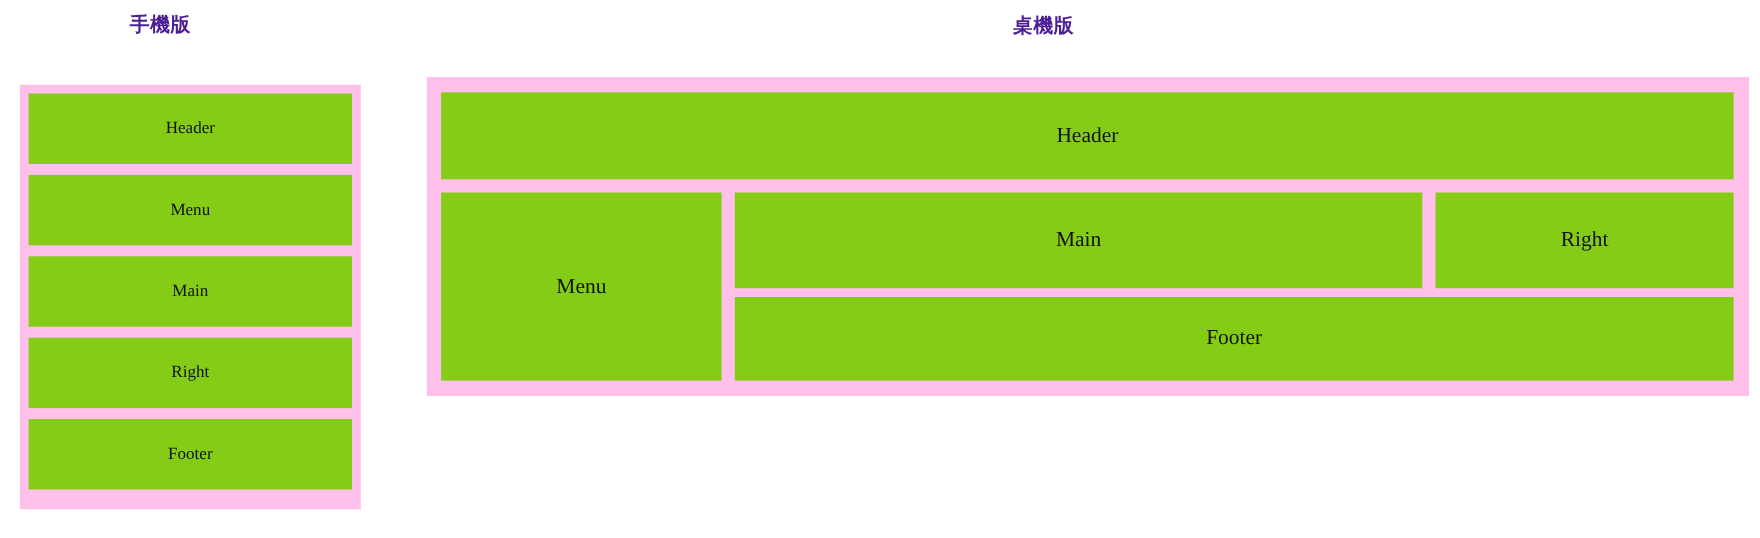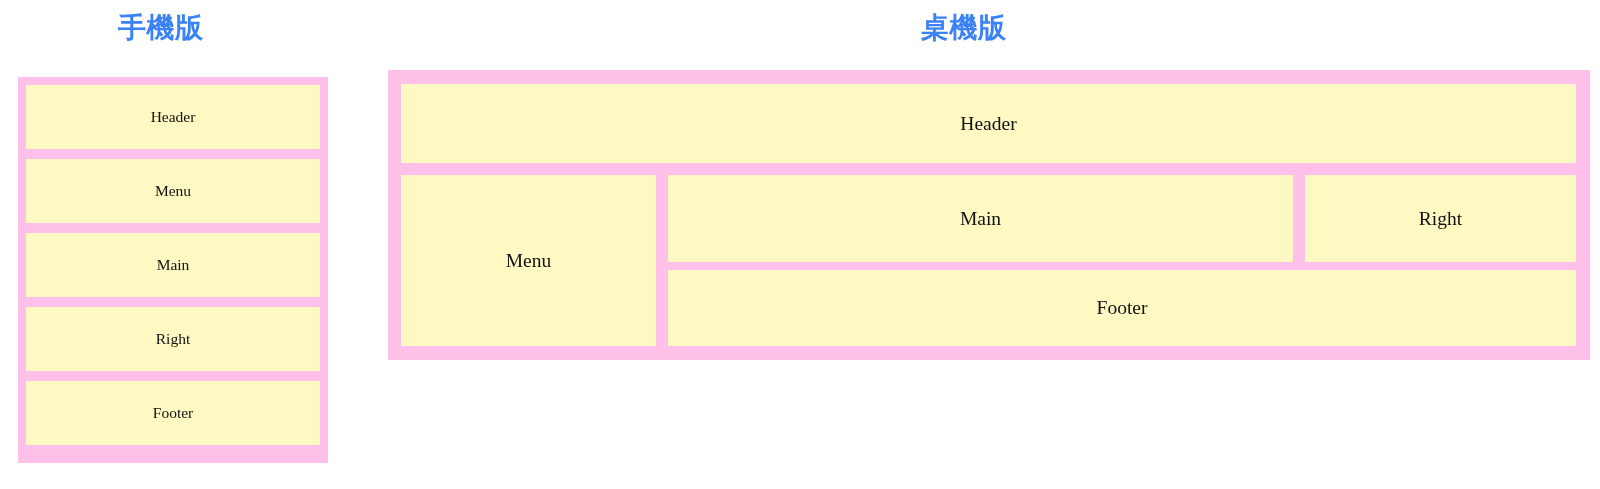--- a/index.html
+++ b/index.html
@@ -19,8 +19,8 @@
     position: absolute;
     font-family: "DejaVu Sans", sans-serif;
     font-weight: bold;
-    font-size: 28px;
-    color: #3b82f6;
+    font-size: 18px;
+    color: #4c1d95;
     letter-spacing: 0.5px;
     white-space: nowrap;
     line-height: 1;

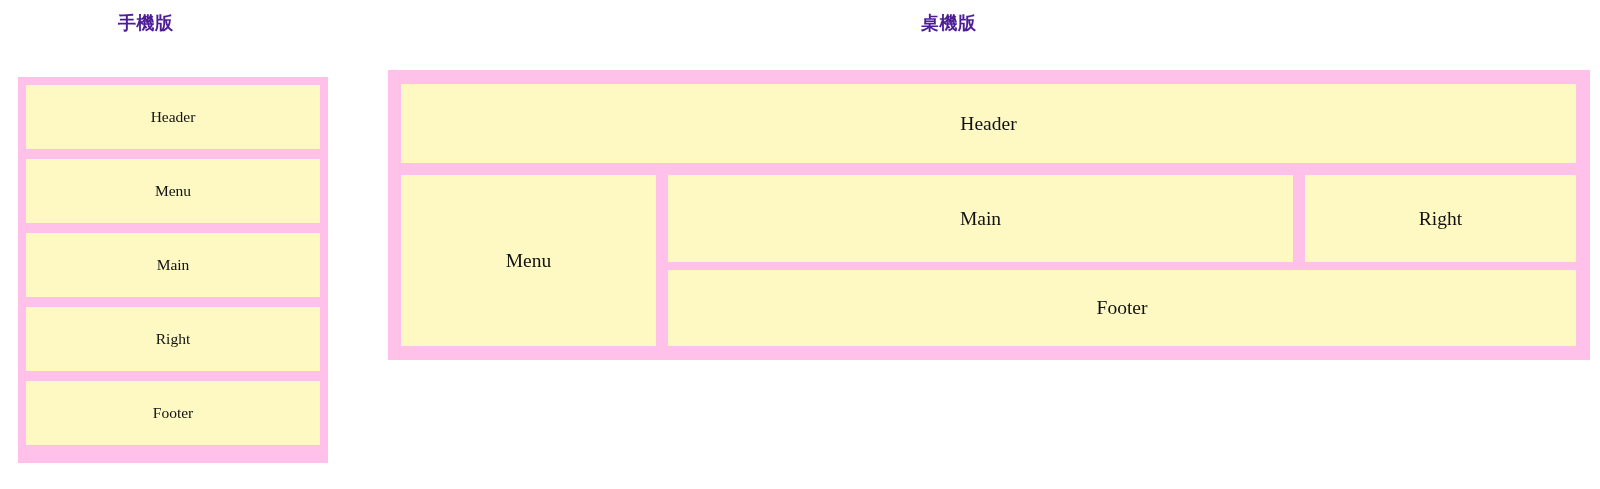--- a/index.html
+++ b/index.html
@@ -36,7 +36,7 @@
   }
   .cell {
     position: absolute;
-    background: #fef9c3;
+    background: #84cc16;
     box-sizing: border-box;
     display: flex;
     align-items: center;

